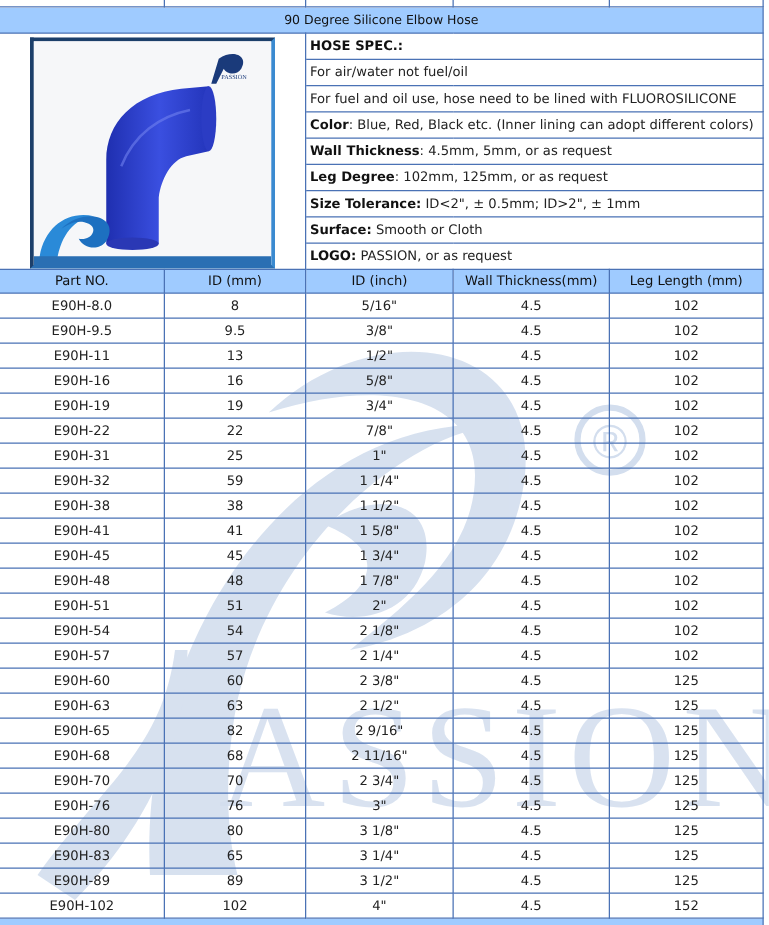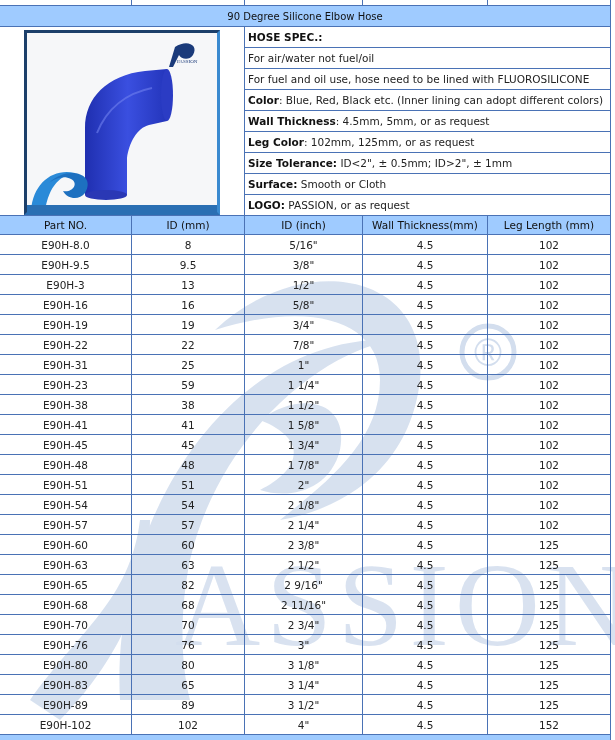--- a/index.html
+++ b/index.html
@@ -109,7 +109,7 @@
       <td class="txt" colspan="3"><b class="lbl">Wall Thickness</b><span>: 4.5mm, 5mm, or as request</span></td>
     </tr>
     <tr class="spec">
-      <td class="txt" colspan="3"><b class="lbl">Leg Color</b><span>: 102mm, 125mm, or as request</span></td>
+      <td class="txt" colspan="3"><b class="lbl">Leg Degree</b><span>: 102mm, 125mm, or as request</span></td>
     </tr>
     <tr class="spec">
       <td class="txt" colspan="3"><b class="lbl">Size Tolerance:</b><span> ID&lt;2", ± 0.5mm; ID&gt;2", ± 1mm</span></td>

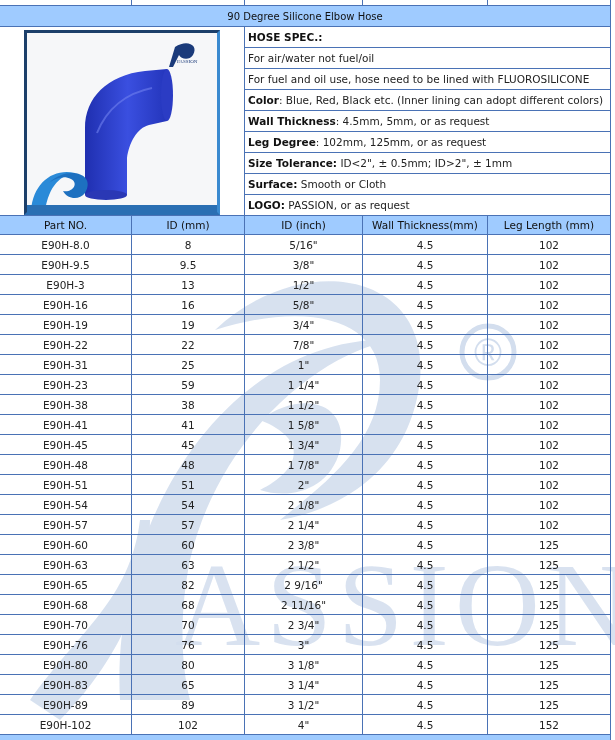--- a/index.html
+++ b/index.html
@@ -146,7 +146,7 @@
           <td>102</td>
         </tr>
         <tr class="data">
-          <td>E90H-3</td>
+          <td>E90H-11</td>
           <td>13</td>
           <td>1/2"</td>
           <td>4.5</td>

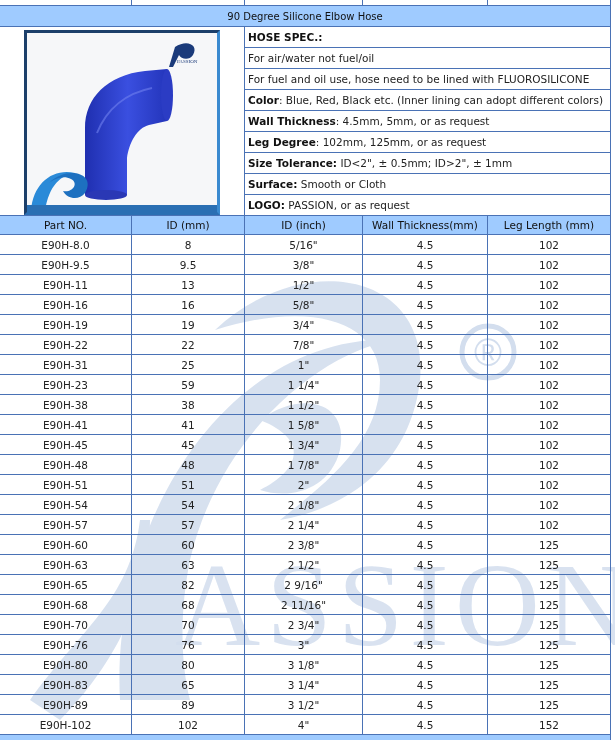--- a/index.html
+++ b/index.html
@@ -181,7 +181,7 @@
           <td>102</td>
         </tr>
         <tr class="data">
-          <td>E90H-23</td>
+          <td>E90H-32</td>
           <td>59</td>
           <td>1 1/4"</td>
           <td>4.5</td>

